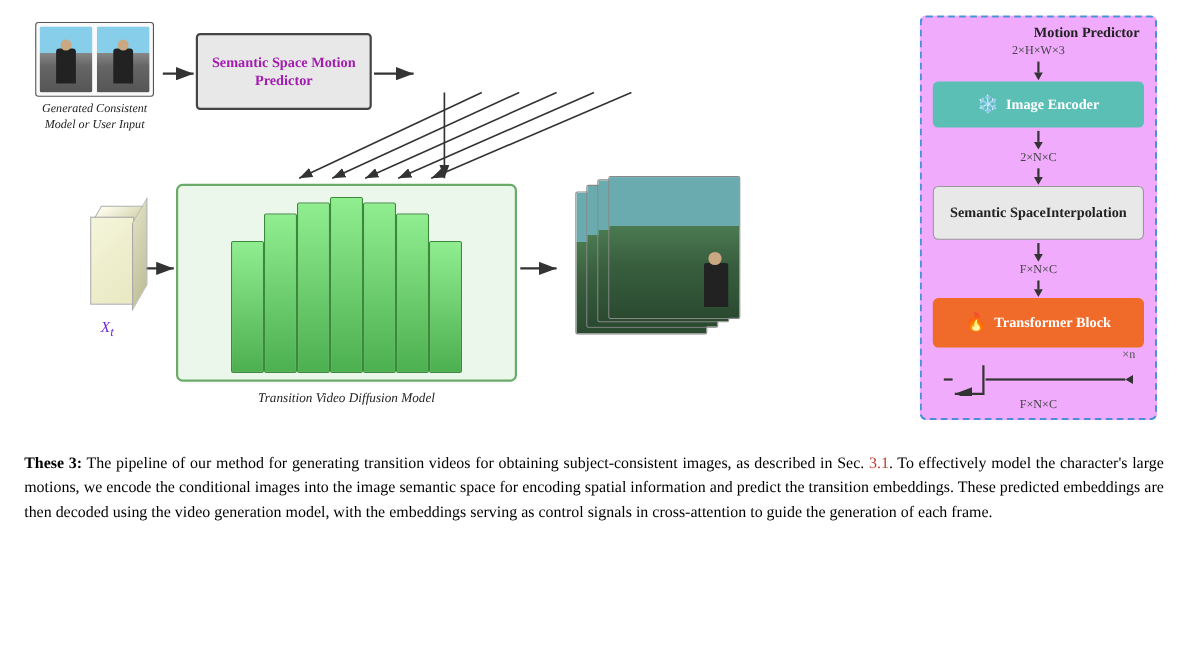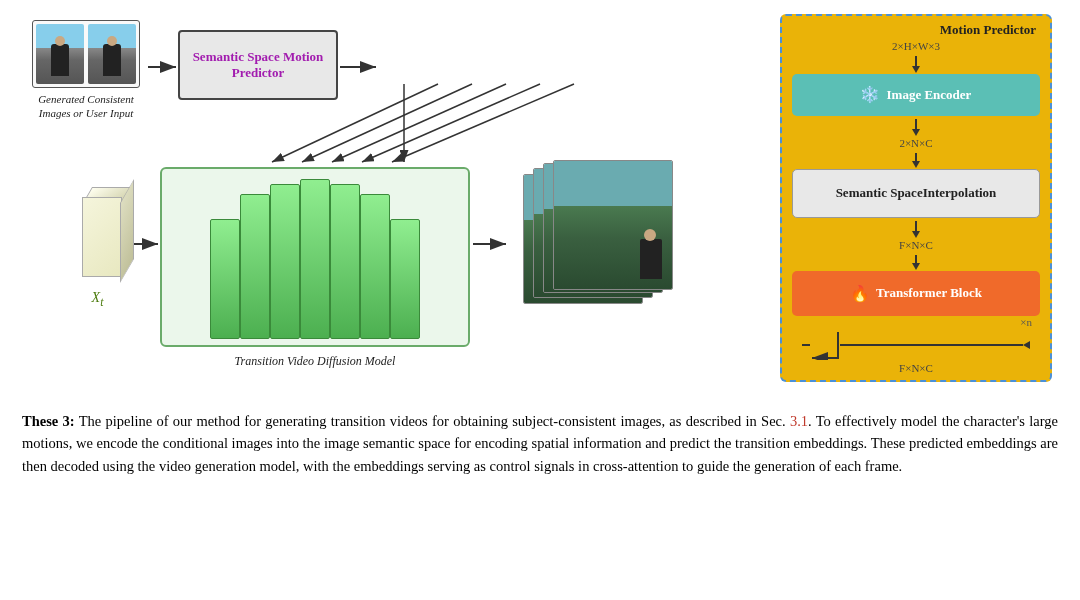--- a/index.html
+++ b/index.html
@@ -288,10 +288,10 @@
       position: absolute;
       right: 10px;
       top: 2px;
-      width: 272px;
+      width: 216px;
       height: 368px;
       border: 2px dashed #4a90d9;
-      background: #eab308;
+      background: #f0abfc;
       border-radius: 6px;
       display: flex;
       flex-direction: column;

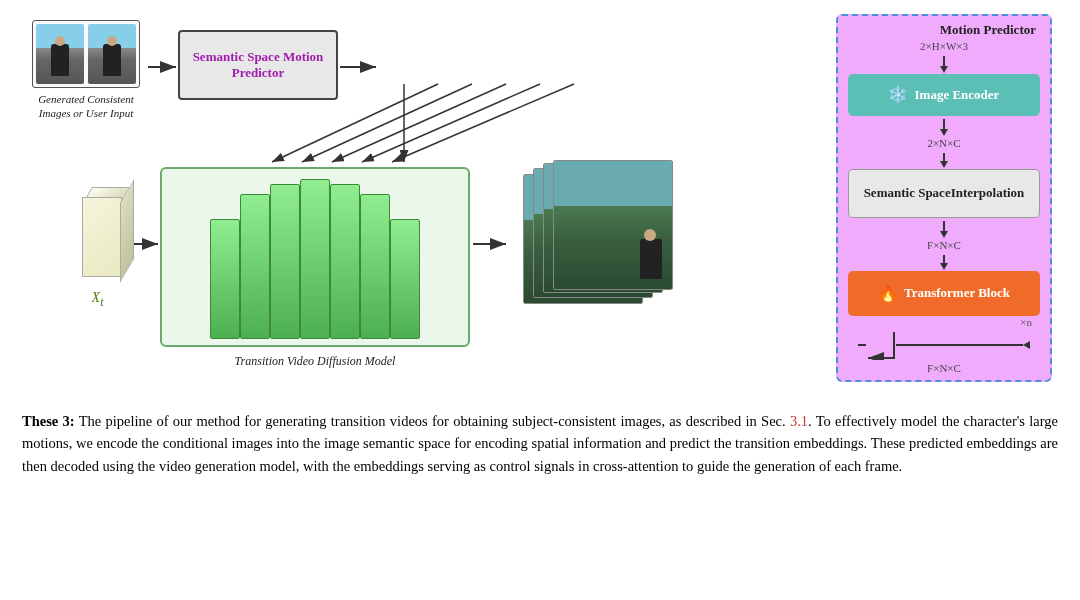--- a/index.html
+++ b/index.html
@@ -436,7 +436,7 @@
         </div>
       </div>
       <div class="input-label">Generated Consistent
-Images or User Input</div>
+Model or User Input</div>
     </div>
 
     <div class="ssmp-box">

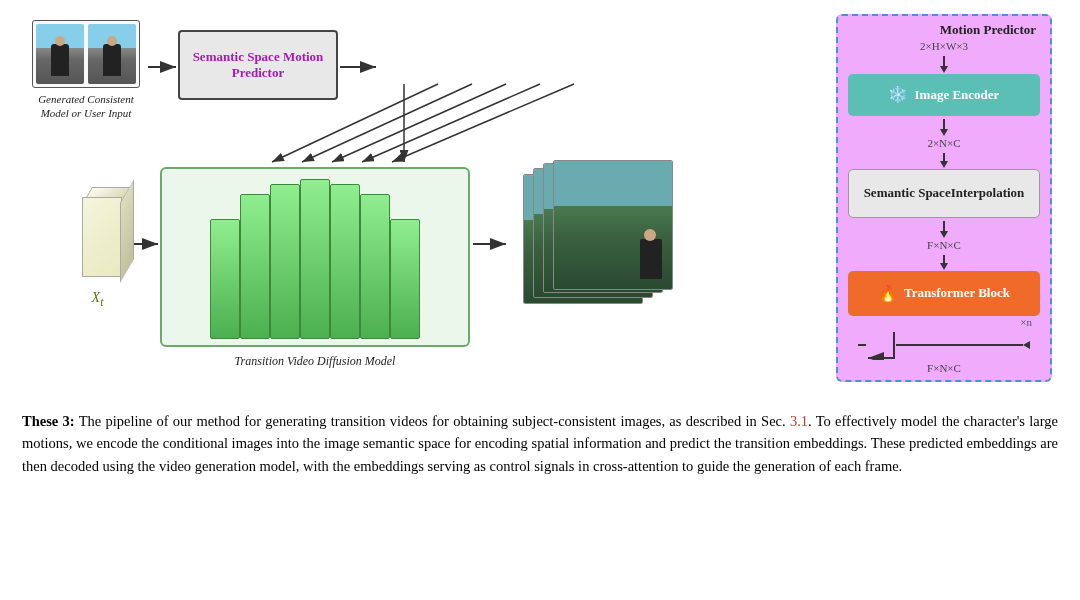--- a/index.html
+++ b/index.html
@@ -229,7 +229,7 @@
       transform: translateX(-50%);
       font-size: 14px;
       font-style: italic;
-      color: #4d7c0f;
+      color: #6d28d9;
     }
 
     

